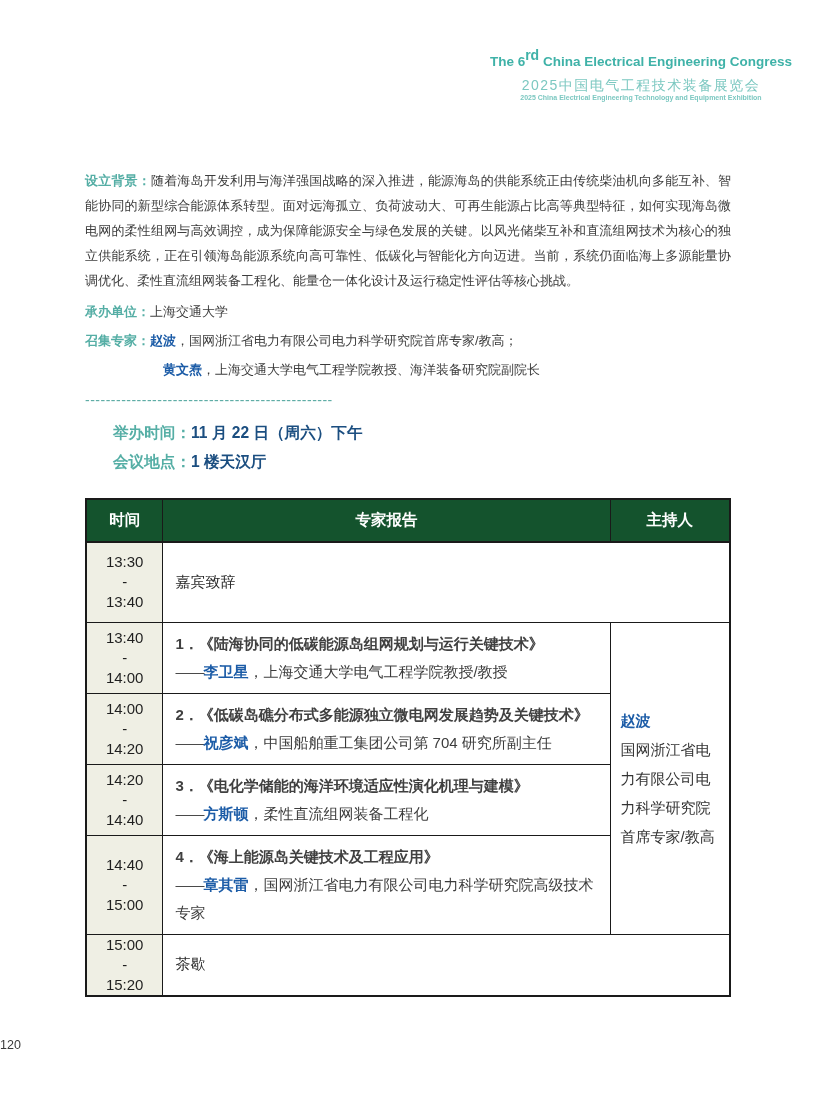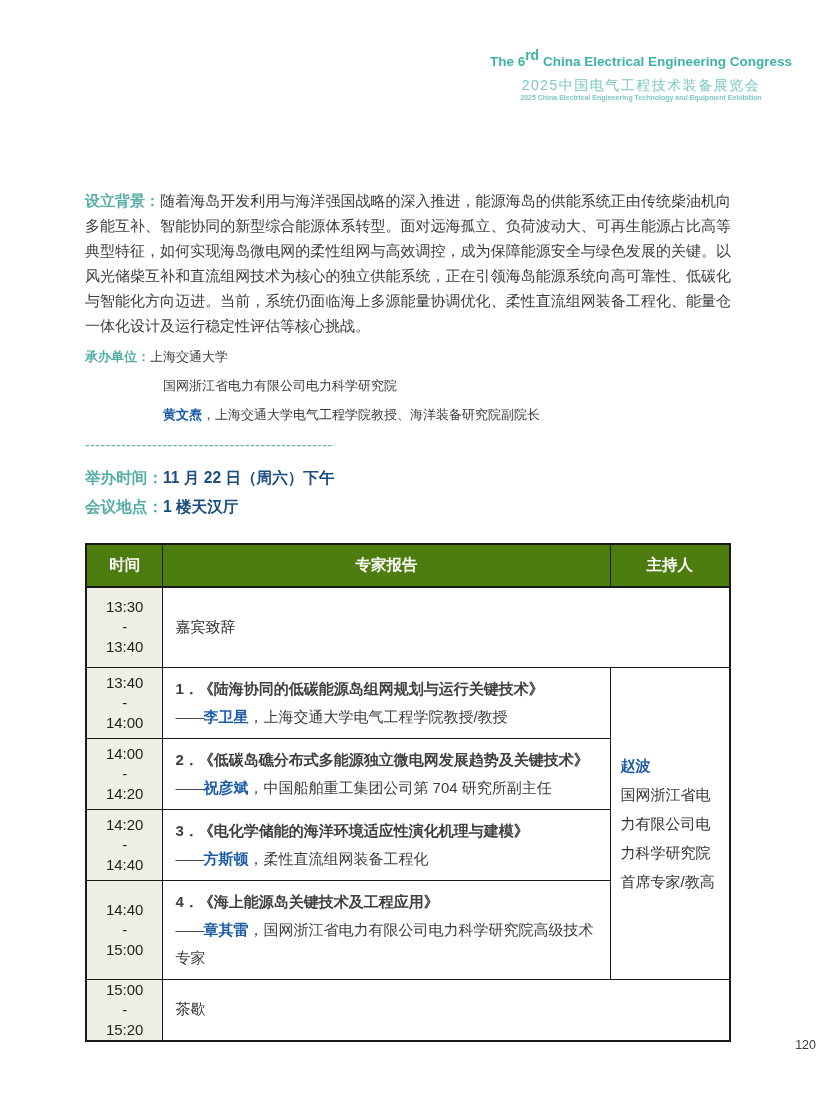--- a/index.html
+++ b/index.html
@@ -32,8 +32,8 @@
   .page-title .session-name { color: #1c5ca7; }
 
   .background-para {
-    margin-top: 40px;
-    font-size: 15px; line-height: 25px;
+    margin-top: 20px;
+    font-size: 13px; line-height: 25px;
     text-align: justify; color: #3c3c3c;
   }
   .label-teal { color: #55aea5; font-weight: bold; }

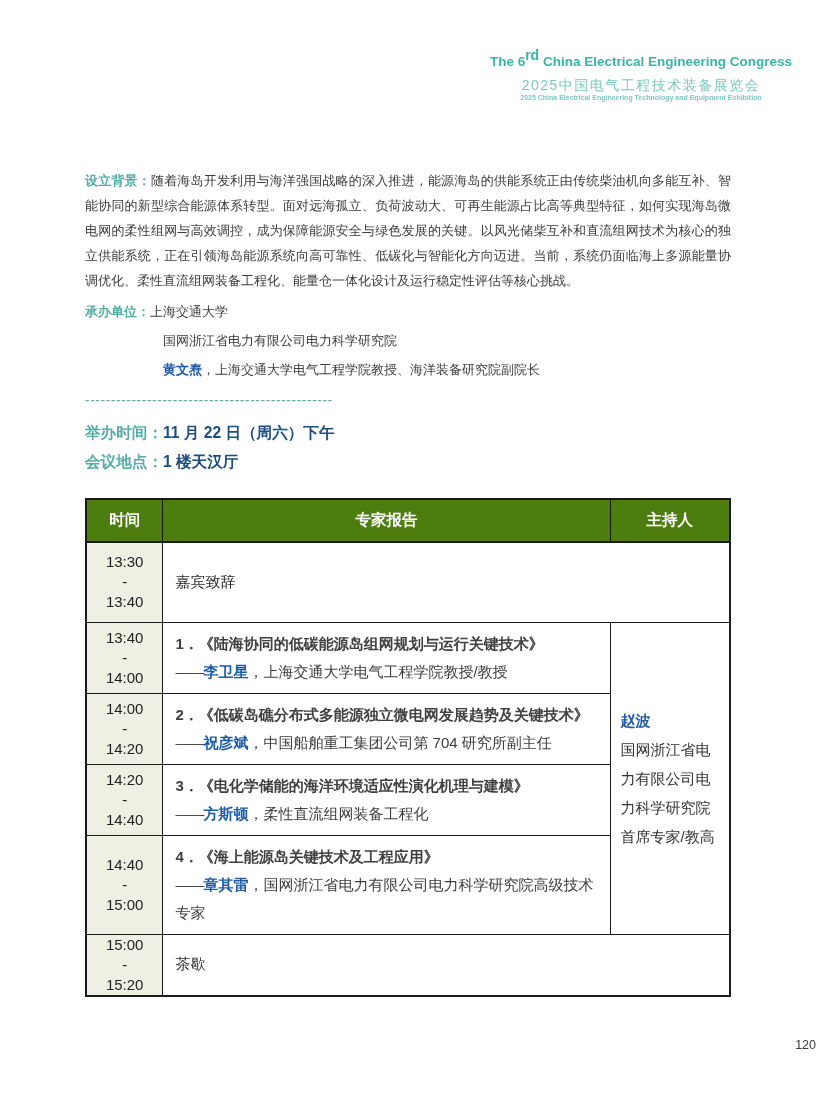--- a/index.html
+++ b/index.html
@@ -132,6 +132,9 @@
         <span class="indent-space"></span><span>国网浙江省电力有限公司电力科学研究院</span>
       </div>
       <div class="info-line">
+        <span class="label-teal">召集专家：</span><span class="name-blue">赵波</span><span>，国网浙江省电力有限公司电力科学研究院首席专家/教高；</span>
+      </div>
+      <div class="info-line">
         <span class="indent-space"></span><span class="name-blue">黄文焘</span><span>，上海交通大学电气工程学院教授、海洋装备研究院副院长</span>
       </div>
     </div>

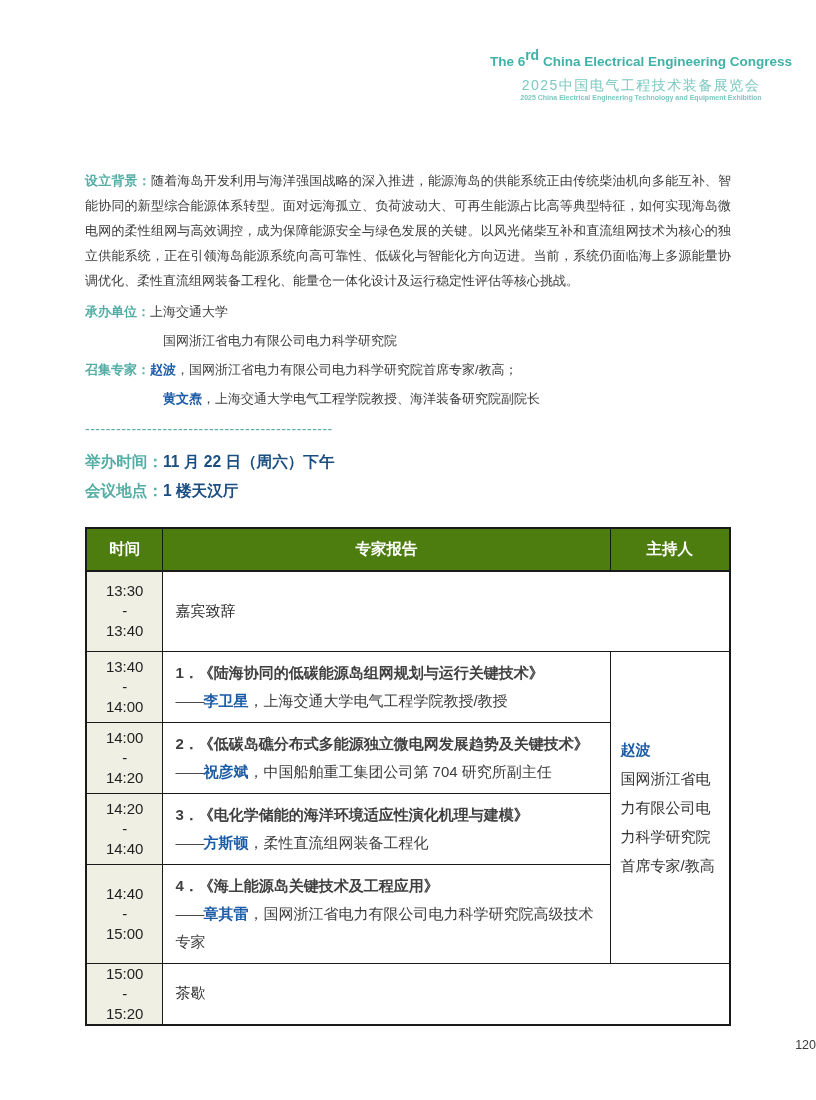--- a/index.html
+++ b/index.html
@@ -129,9 +129,6 @@
         <span class="label-teal">承办单位：</span><span>上海交通大学</span>
       </div>
       <div class="info-line">
-        <span class="indent-space"></span><span>国网浙江省电力有限公司电力科学研究院</span>
-      </div>
-      <div class="info-line">
         <span class="label-teal">召集专家：</span><span class="name-blue">赵波</span><span>，国网浙江省电力有限公司电力科学研究院首席专家/教高；</span>
       </div>
       <div class="info-line">

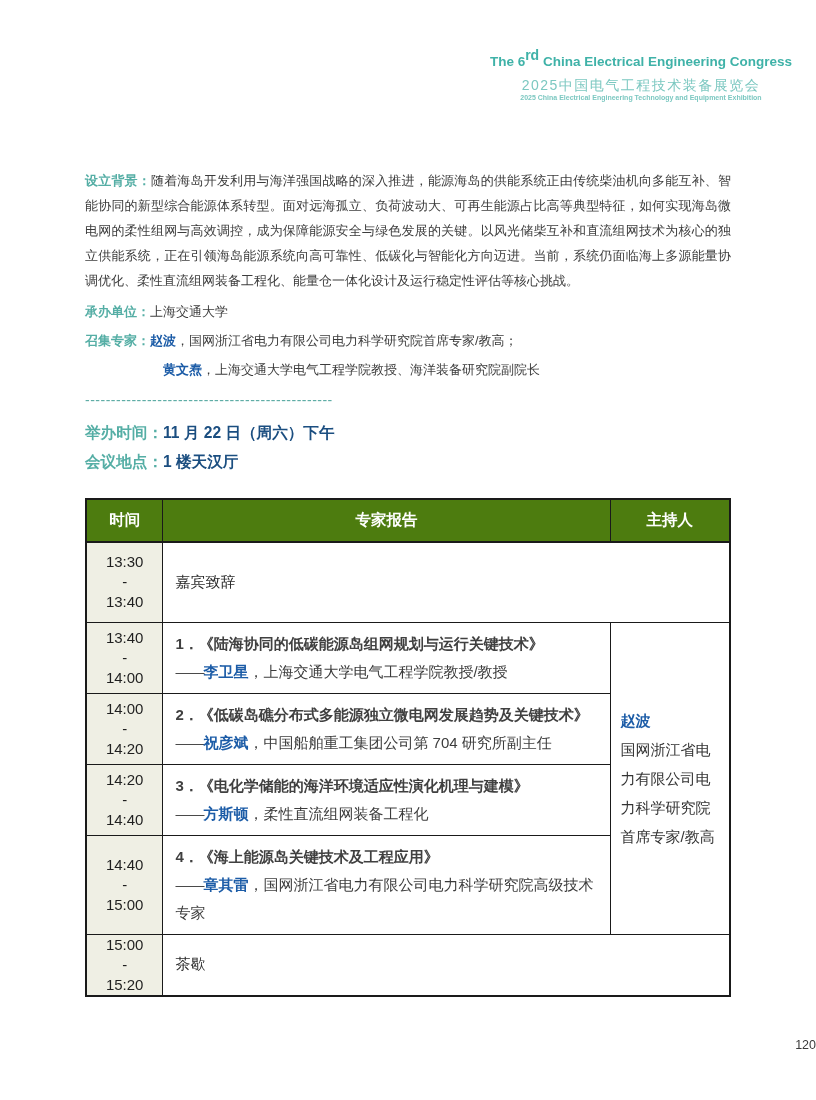--- a/index.html
+++ b/index.html
@@ -51,7 +51,7 @@
   }
 
   .schedule-block { margin-top: 11px; font-size: 15.6px; }
-  .schedule-line { line-height: 29px; }
+  .schedule-line { line-height: 29px; margin-left: 28px; }
   .value-navy { color: #1b4e80; font-weight: bold; }
 
   

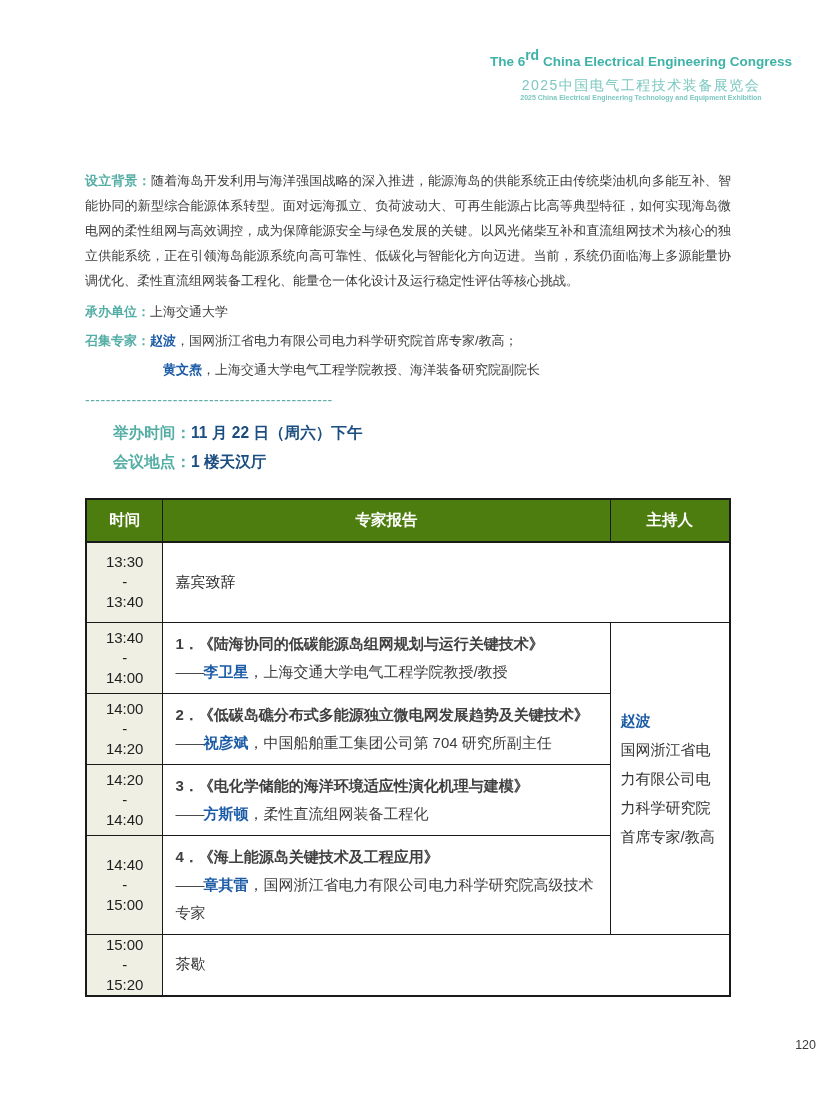--- a/index.html
+++ b/index.html
@@ -68,7 +68,7 @@
   th.col-report{ width: 436px; }
   th.col-host  { width: 117px; }
   table.agenda thead th {
-    background: #4d7c0f; color: #ffffff;
+    background: #14532d; color: #ffffff;
     font-weight: bold; font-size: 15.5px;
     height: 43px; text-align: center;
     border-bottom: 2px solid #1a1a1a;

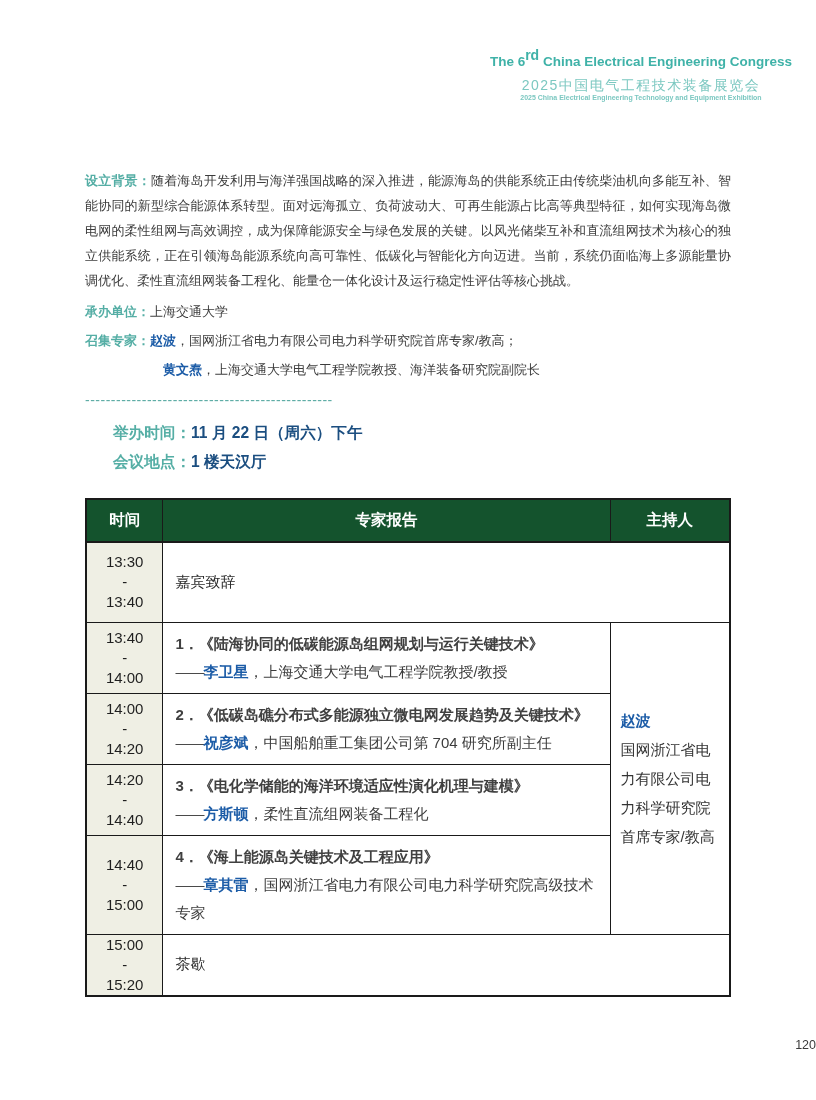--- a/index.html
+++ b/index.html
@@ -102,7 +102,7 @@
 
   .page-number {
     position: absolute; bottom: 48px; left: 0;
-    width: 816px; text-align: right;
+    width: 816px; text-align: left;
     font-size: 12.5px; color: #3a3a3a;
   }
 </style>

